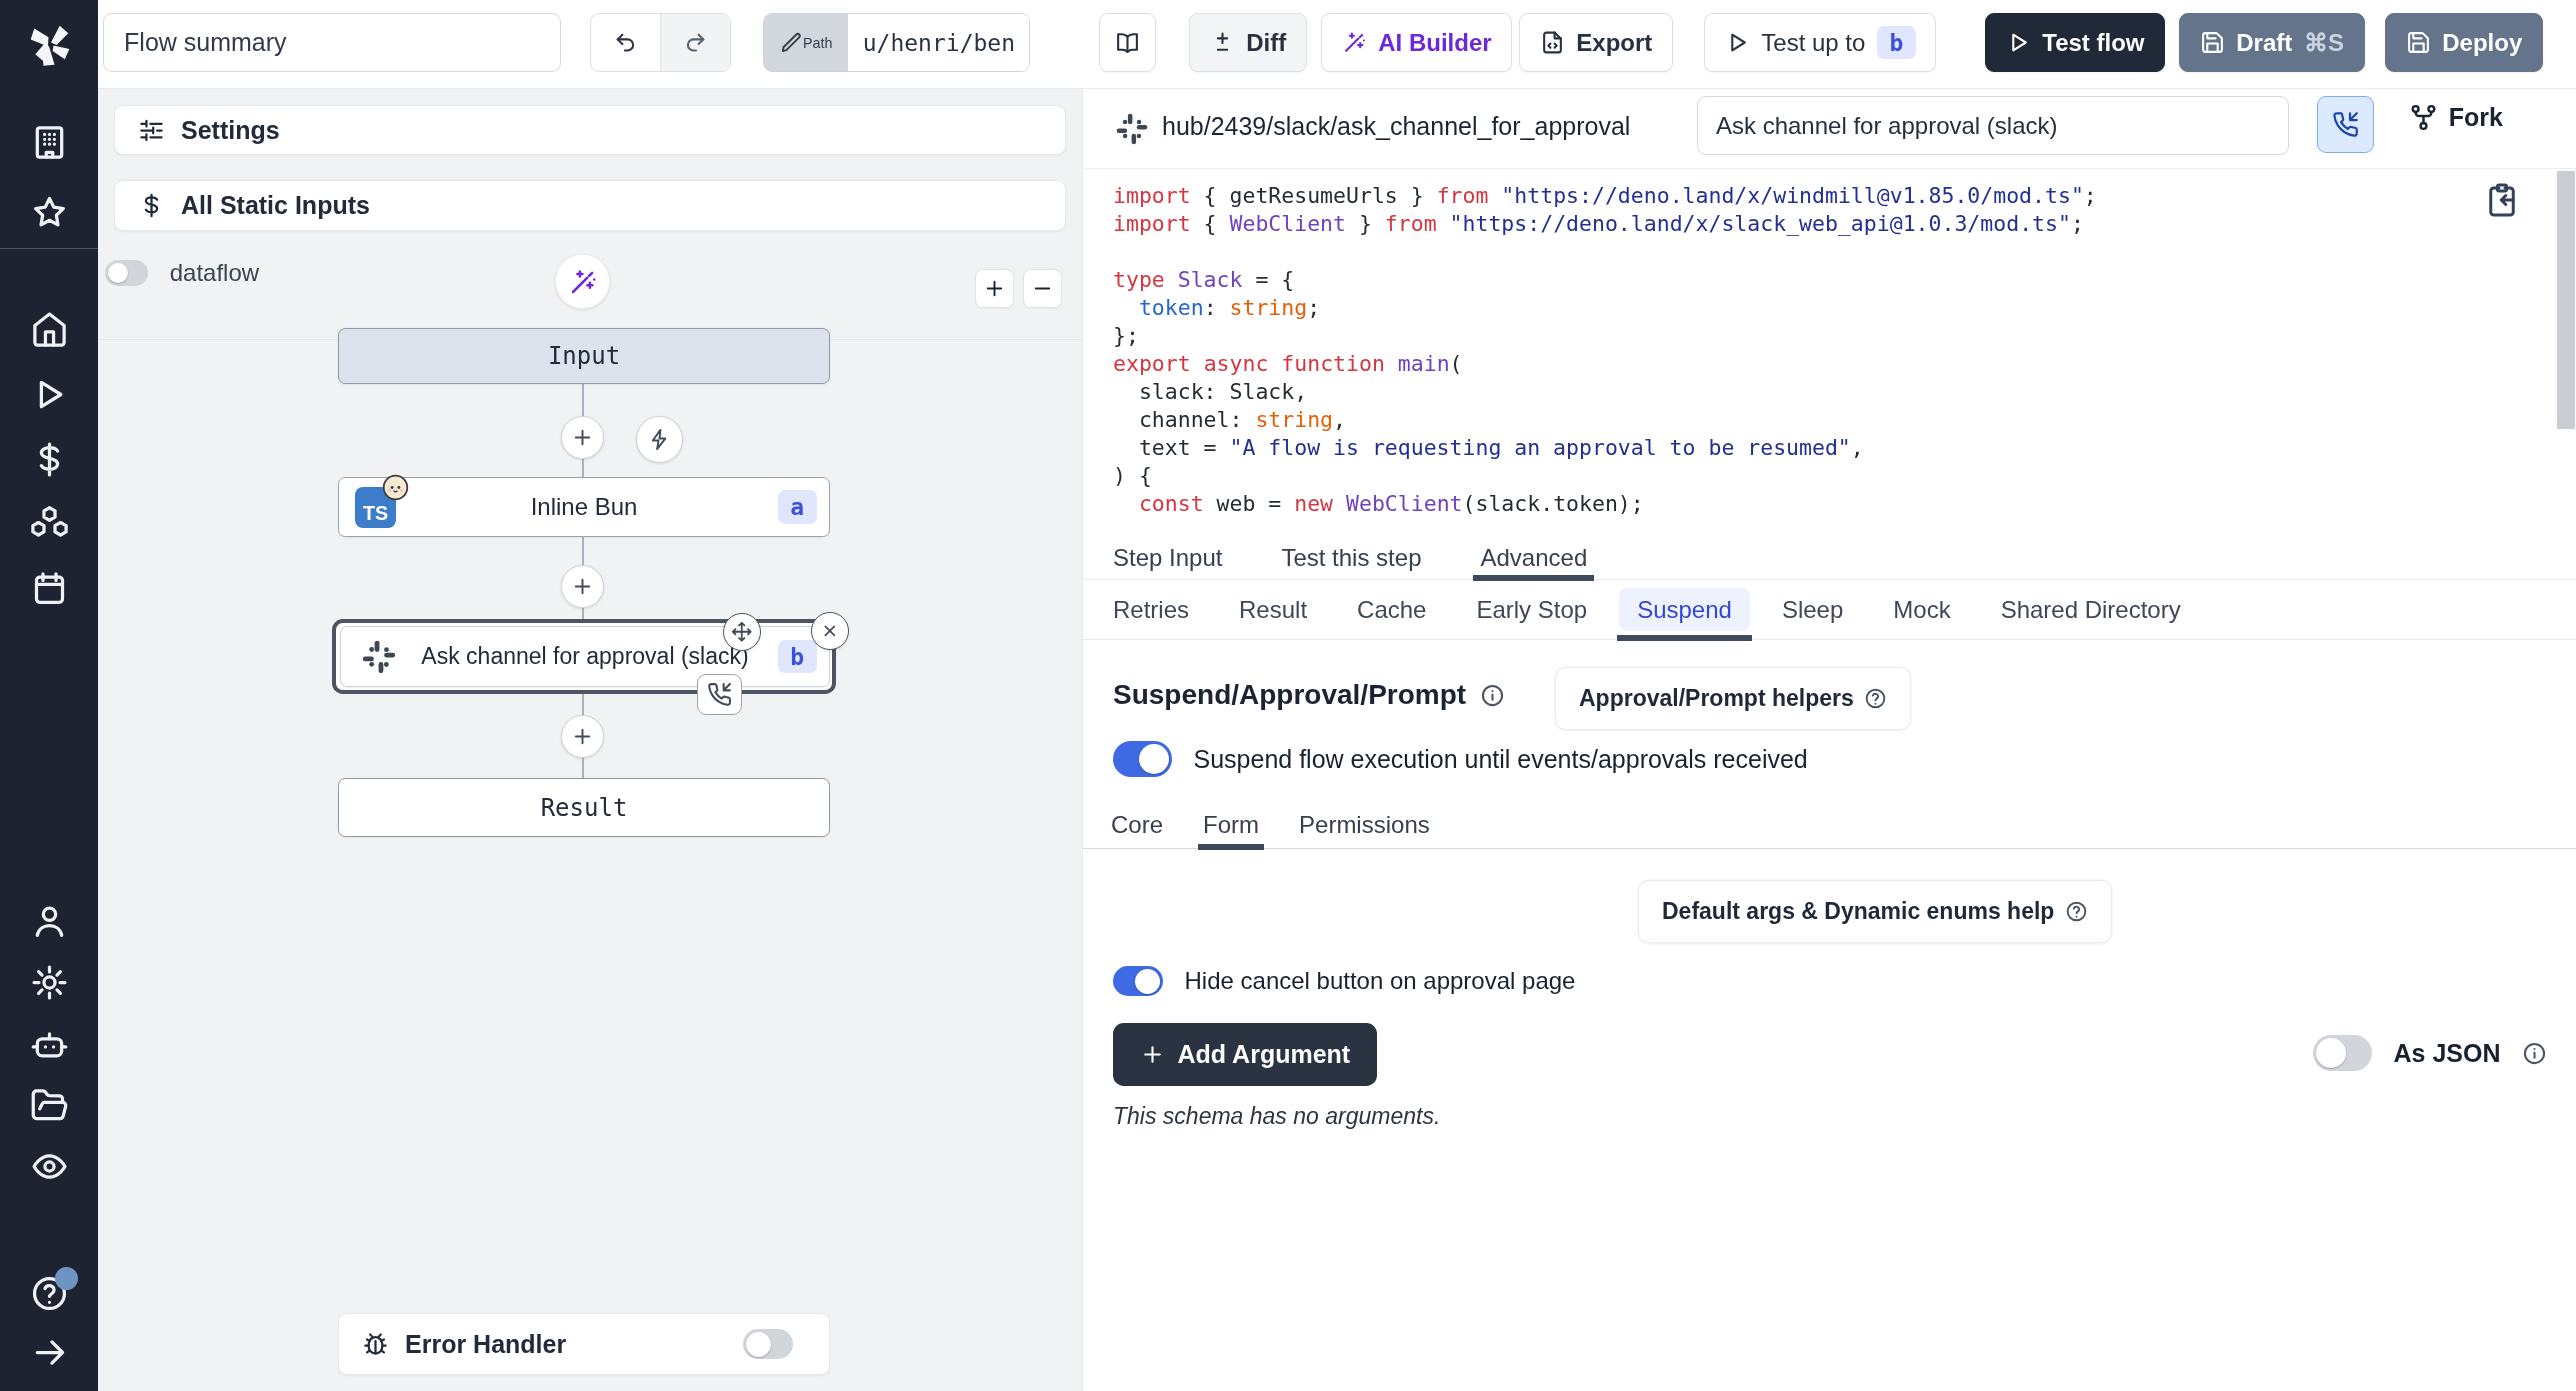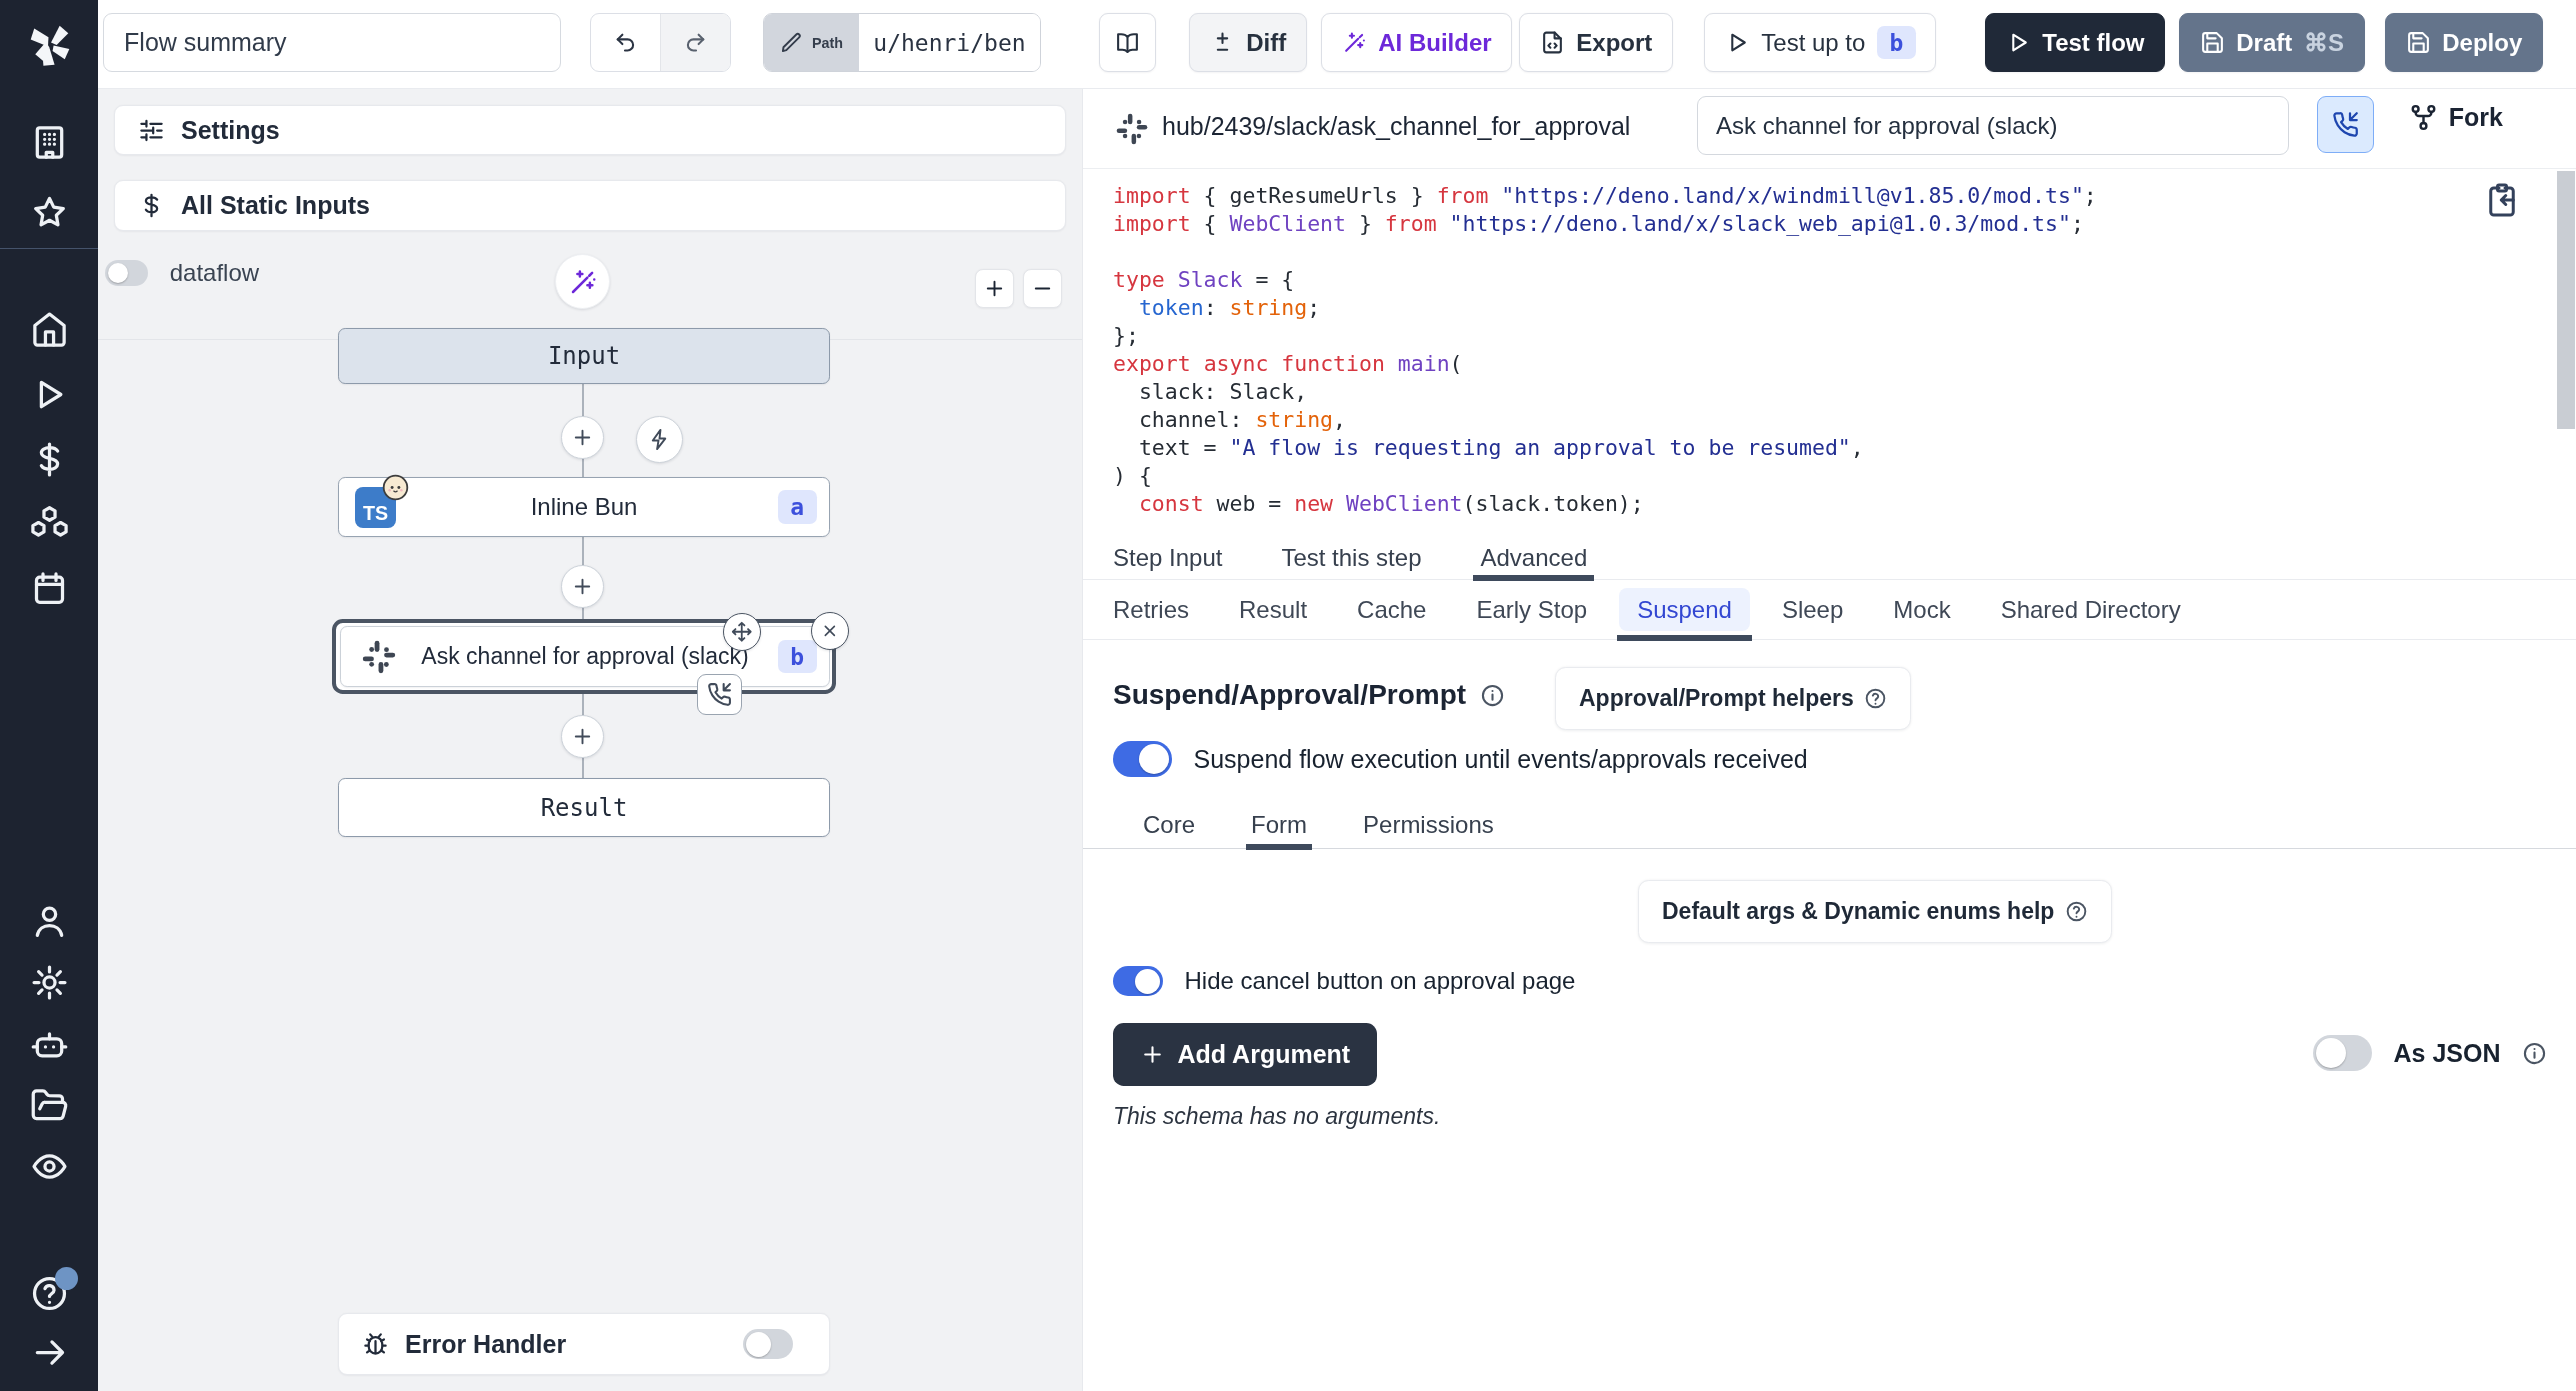--- a/index.html
+++ b/index.html
@@ -34,7 +34,7 @@
   .undo-grp>div{flex:1;display:flex;align-items:center;justify-content:center}
   .undo-grp .redo{background:#f2f3f5;border-left:1.8px solid #e3e5e9;color:#59616e}
   .path-grp{position:absolute;left:665px;top:13.4px;height:59px;display:flex;border:1.8px solid #cfd3da;border-radius:9px;overflow:hidden}
-  .path-grp .seg1{display:flex;align-items:center;gap:9px;background:#d2d6dd;padding:0 16px;font-weight:700;color:#353e4c}
+  .path-grp .seg1{display:flex;align-items:center;background:#d2d6dd;padding:0 16px;font-weight:400;color:#353e4c}
   .path-grp .seg2{display:flex;align-items:center;background:#fff;padding:0 14.3px;
       font-family:"DejaVu Sans Mono",monospace;font-size:23px;color:#2a3342}
   .badge{background:#dfe6fd;color:#3c50dc;font-family:"DejaVu Sans Mono",monospace;font-weight:bold;

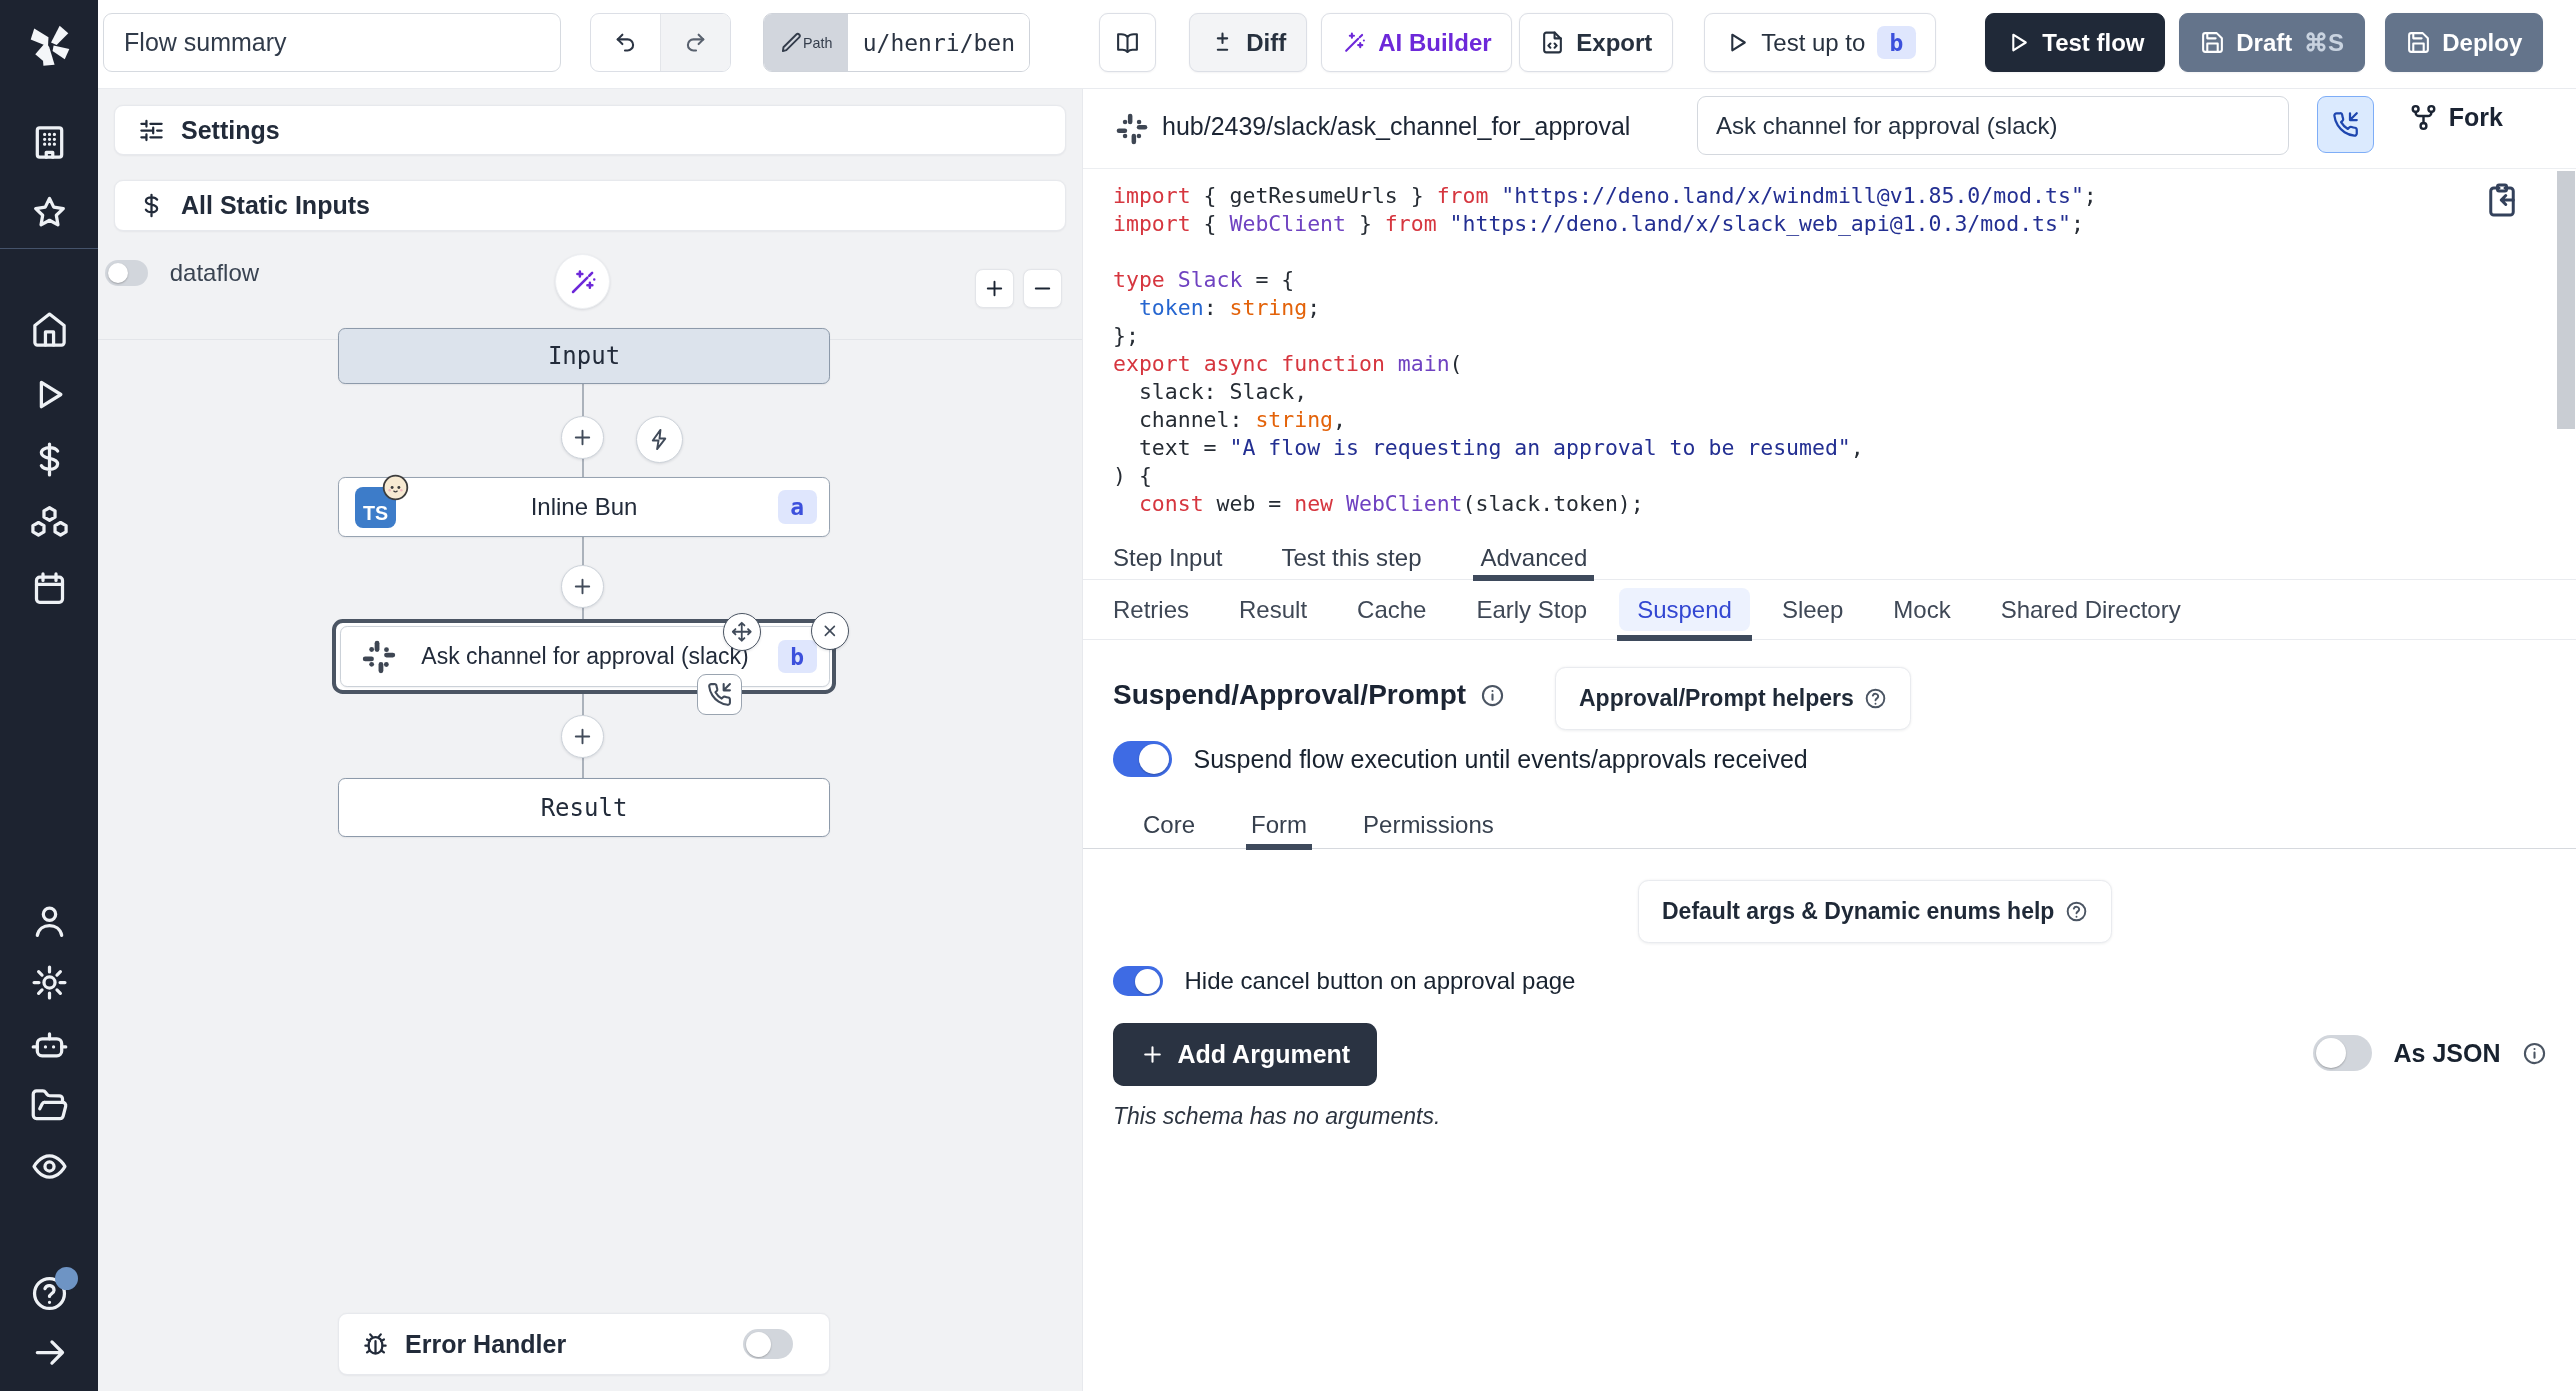--- a/index.html
+++ b/index.html
@@ -103,8 +103,8 @@
   .trow{position:absolute;display:flex;align-items:center;gap:21.5px}
   .trow .lbl{font-size:25px;color:#18222f}
 
-  .corerow{position:absolute;left:0;top:713px;width:100%;height:47px;display:flex;align-items:center;gap:56px;
-      padding-left:60px;font-size:24px;color:#37404e;border-bottom:1.8px solid #d6d9de}
+  .corerow{position:absolute;left:0;top:713px;width:100%;height:47px;display:flex;align-items:center;gap:40px;
+      padding-left:28px;font-size:24px;color:#37404e;border-bottom:1.8px solid #d6d9de}
   .corerow .tab{position:relative;height:47px;display:flex;align-items:center}
   .corerow .tab.active::after{content:"";position:absolute;left:-5.4px;right:-5.4px;bottom:-1.8px;height:6.3px;background:#3e4a5c}
 

